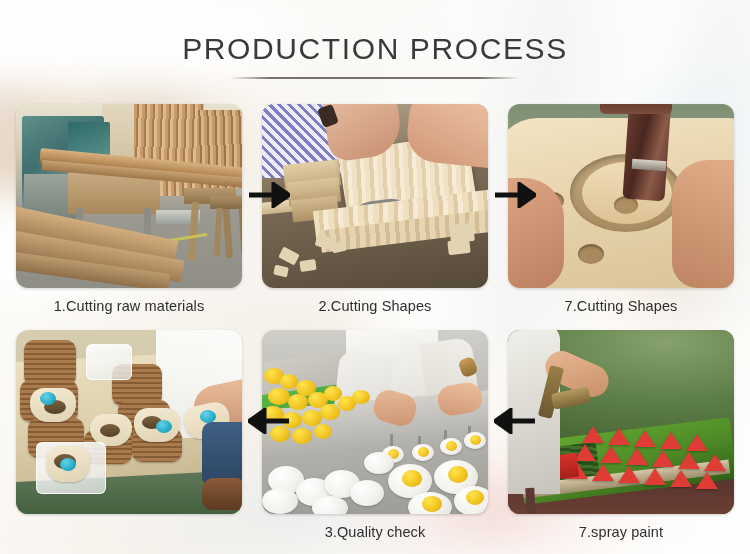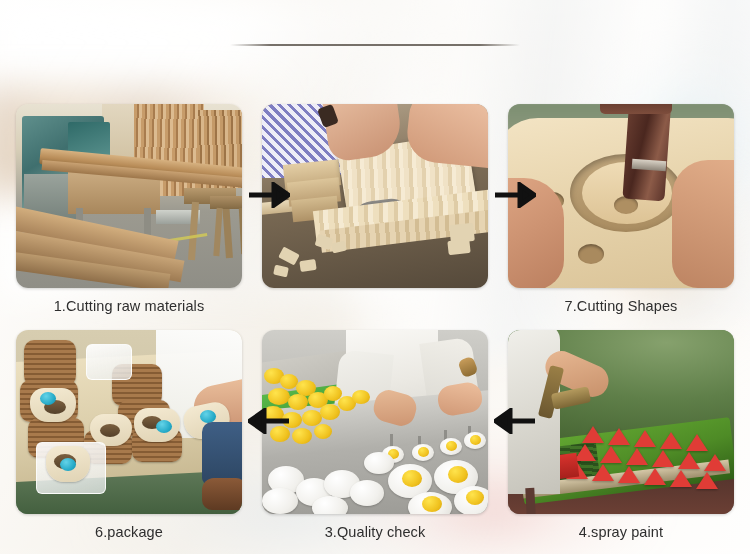--- a/index.html
+++ b/index.html
@@ -644,6 +644,7 @@
   </div>
 
   <div class="header">
+    <div class="title">PRODUCTION PROCESS</div>
     <div class="title-rule"></div>
   </div>
 

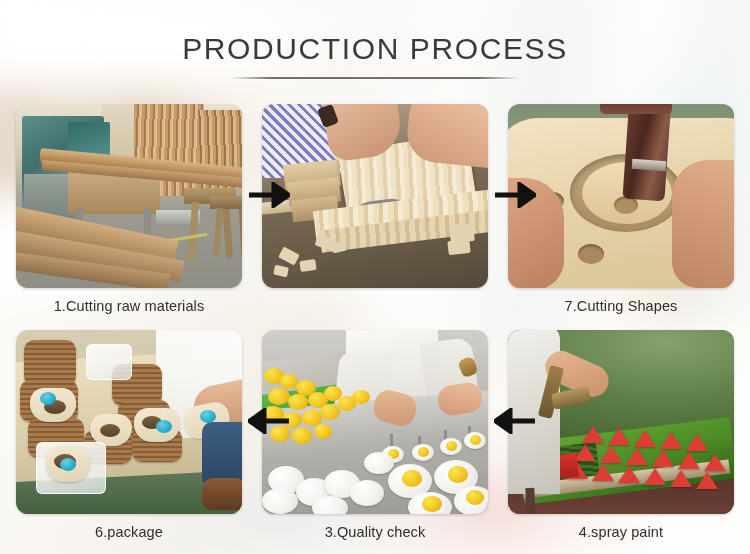--- a/index.html
+++ b/index.html
@@ -706,6 +706,7 @@
             <div class="offcut o7"></div>
           </div>
         </div>
+        <div class="caption">2.Cutting Shapes</div>
       </div>
 
       <div class="cell">

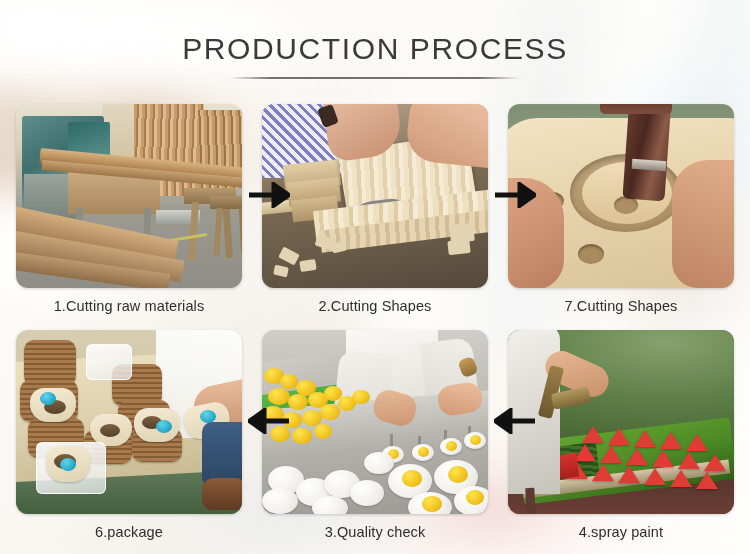--- a/index.html
+++ b/index.html
@@ -783,7 +783,6 @@
             <div class="shoe"></div>
           </div>
         </div>
-        <div class="caption">6.package</div>
       </div>
 
       <div class="cell">

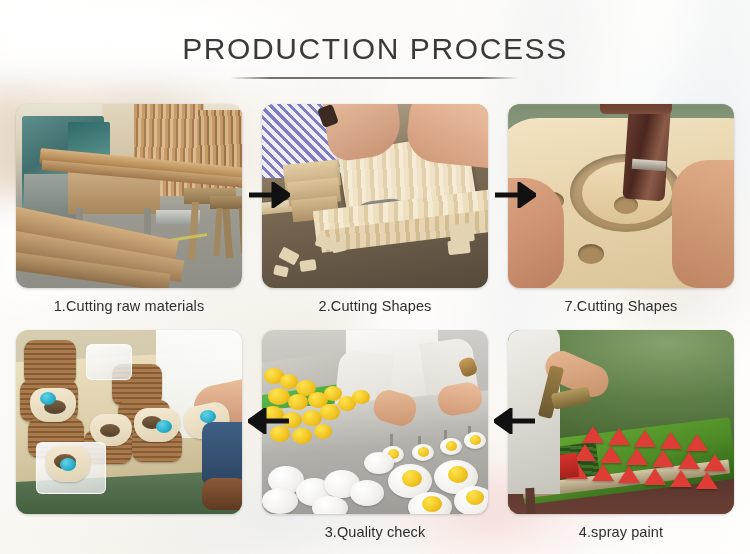--- a/index.html
+++ b/index.html
@@ -887,7 +887,7 @@
             <div class="table-leg"></div>
           </div>
         </div>
-        <div class="caption">4.spray paint</div>
+        <div class="caption">7.spray paint</div>
       </div>
 
       <div class="arrow arrow-r2a">

